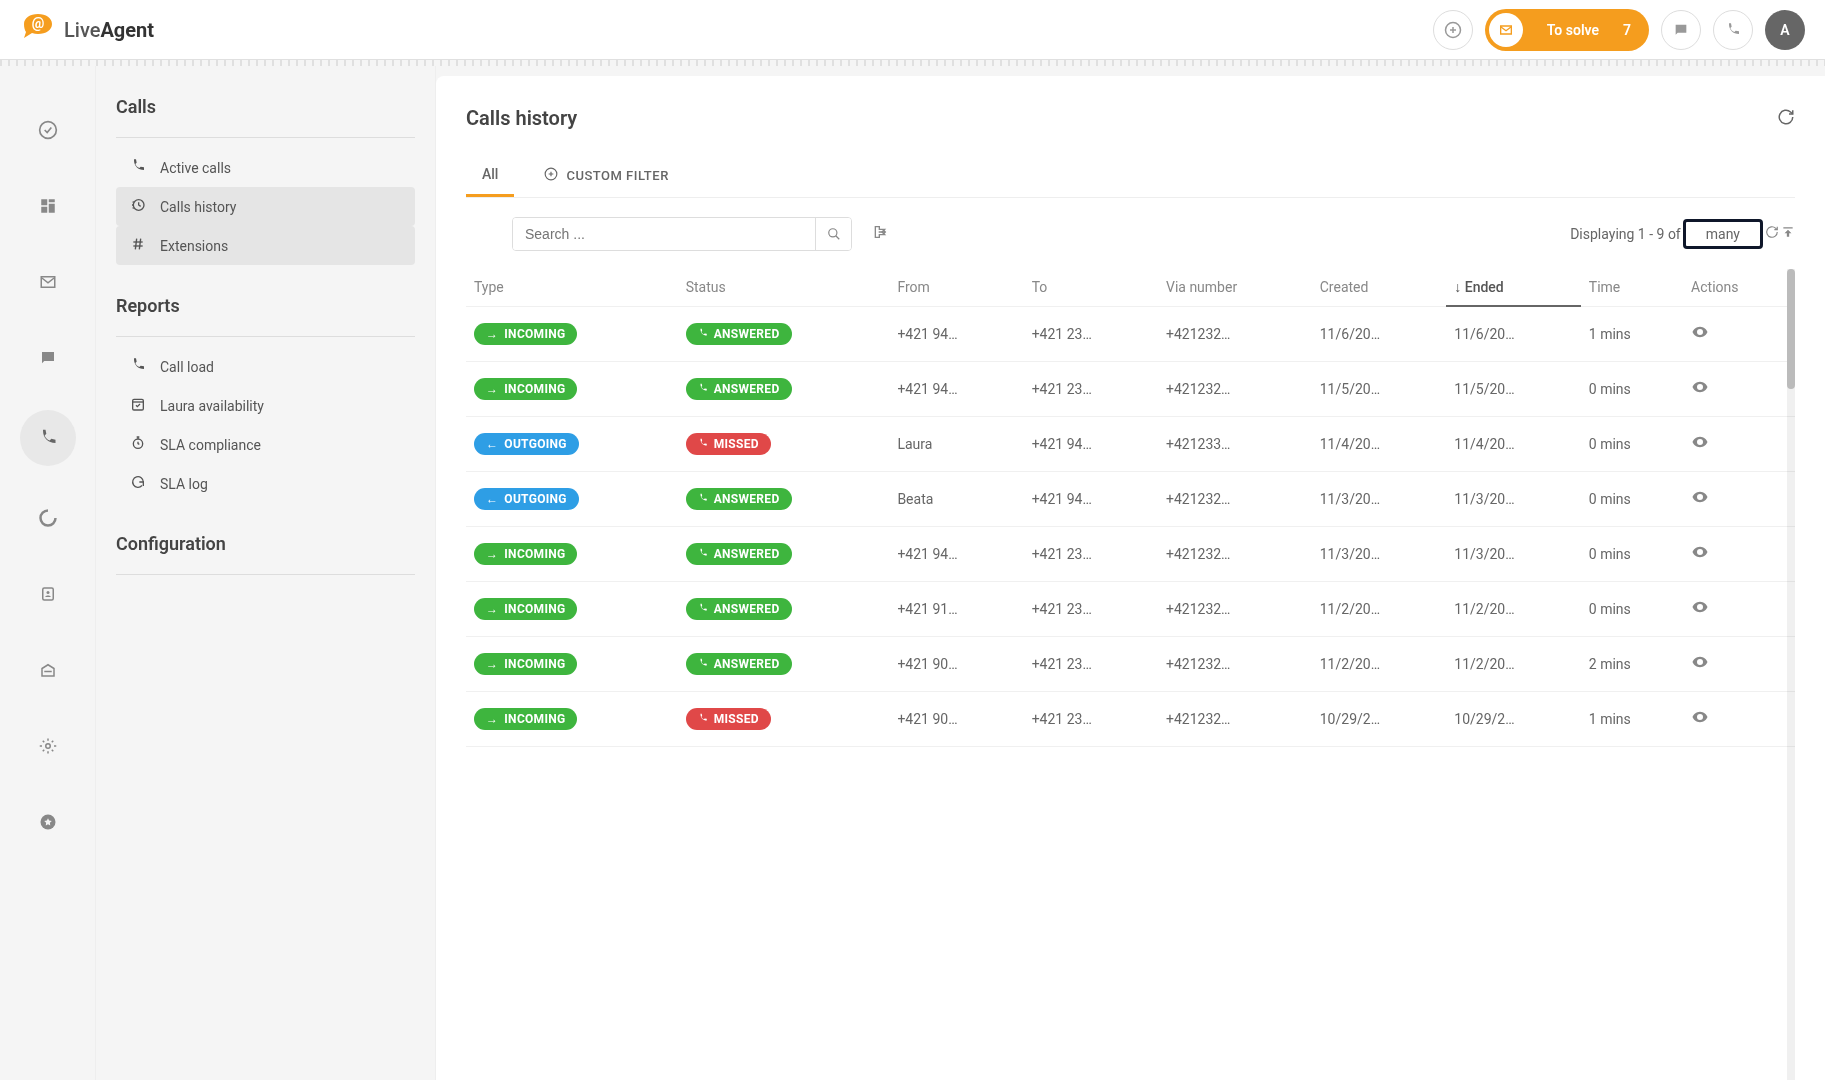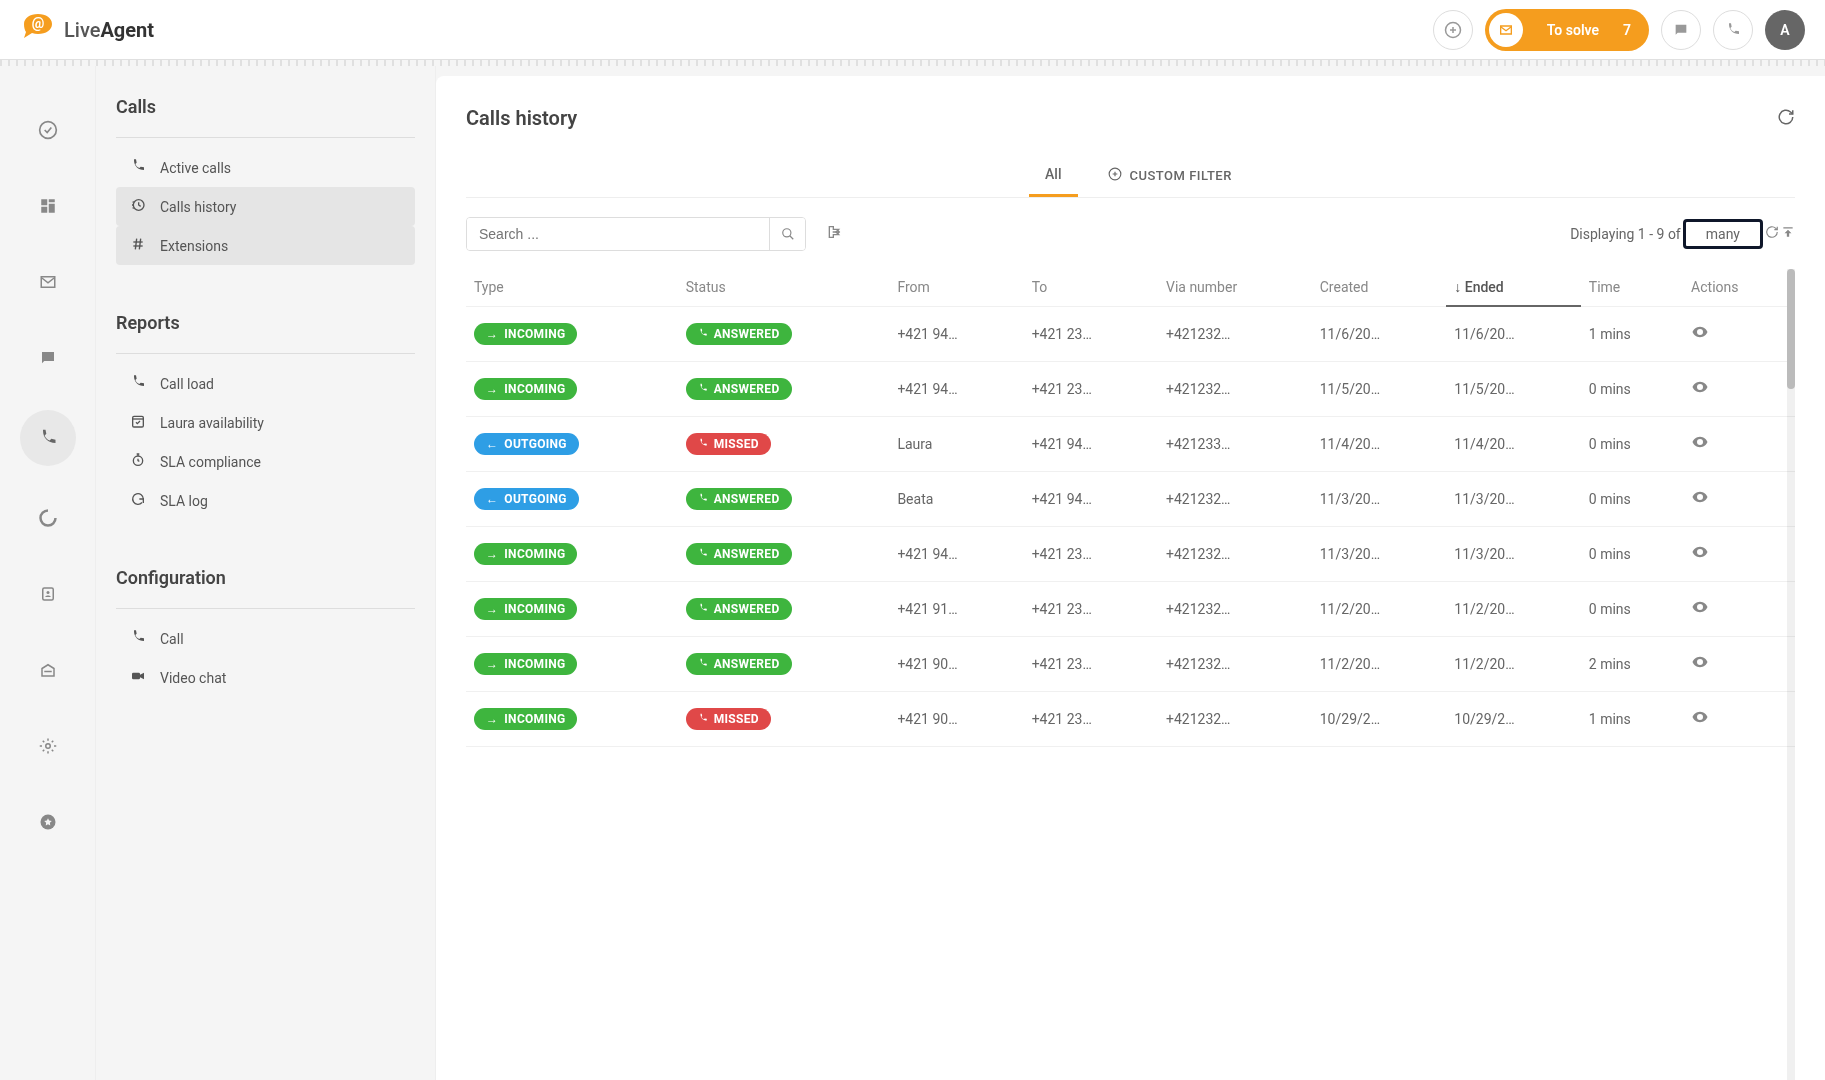--- a/index.html
+++ b/index.html
@@ -30,7 +30,7 @@
     .sidebar { width: 340px; background: #f5f5f5; border-right: 1px solid #eee; padding: 30px 20px; overflow-y: auto; }
     .sidebar-title { font-size: 18px; font-weight: 600; color: #444; margin-bottom: 20px; }
     .sidebar-divider { border: none; border-top: 1px solid #ddd; margin-bottom: 10px; }
-    .sidebar-group { margin-bottom: 47px; }
+    .sidebar-group { margin-bottom: 30px; }
     .sidebar-item { display: flex; align-items: center; gap: 14px; padding: 10px 14px; border-radius: 4px; cursor: pointer; color: #555; }
     .sidebar-item.active { background: #e5e5e5; }
     .sidebar-item.highlighted { background: #e5e5e5; }

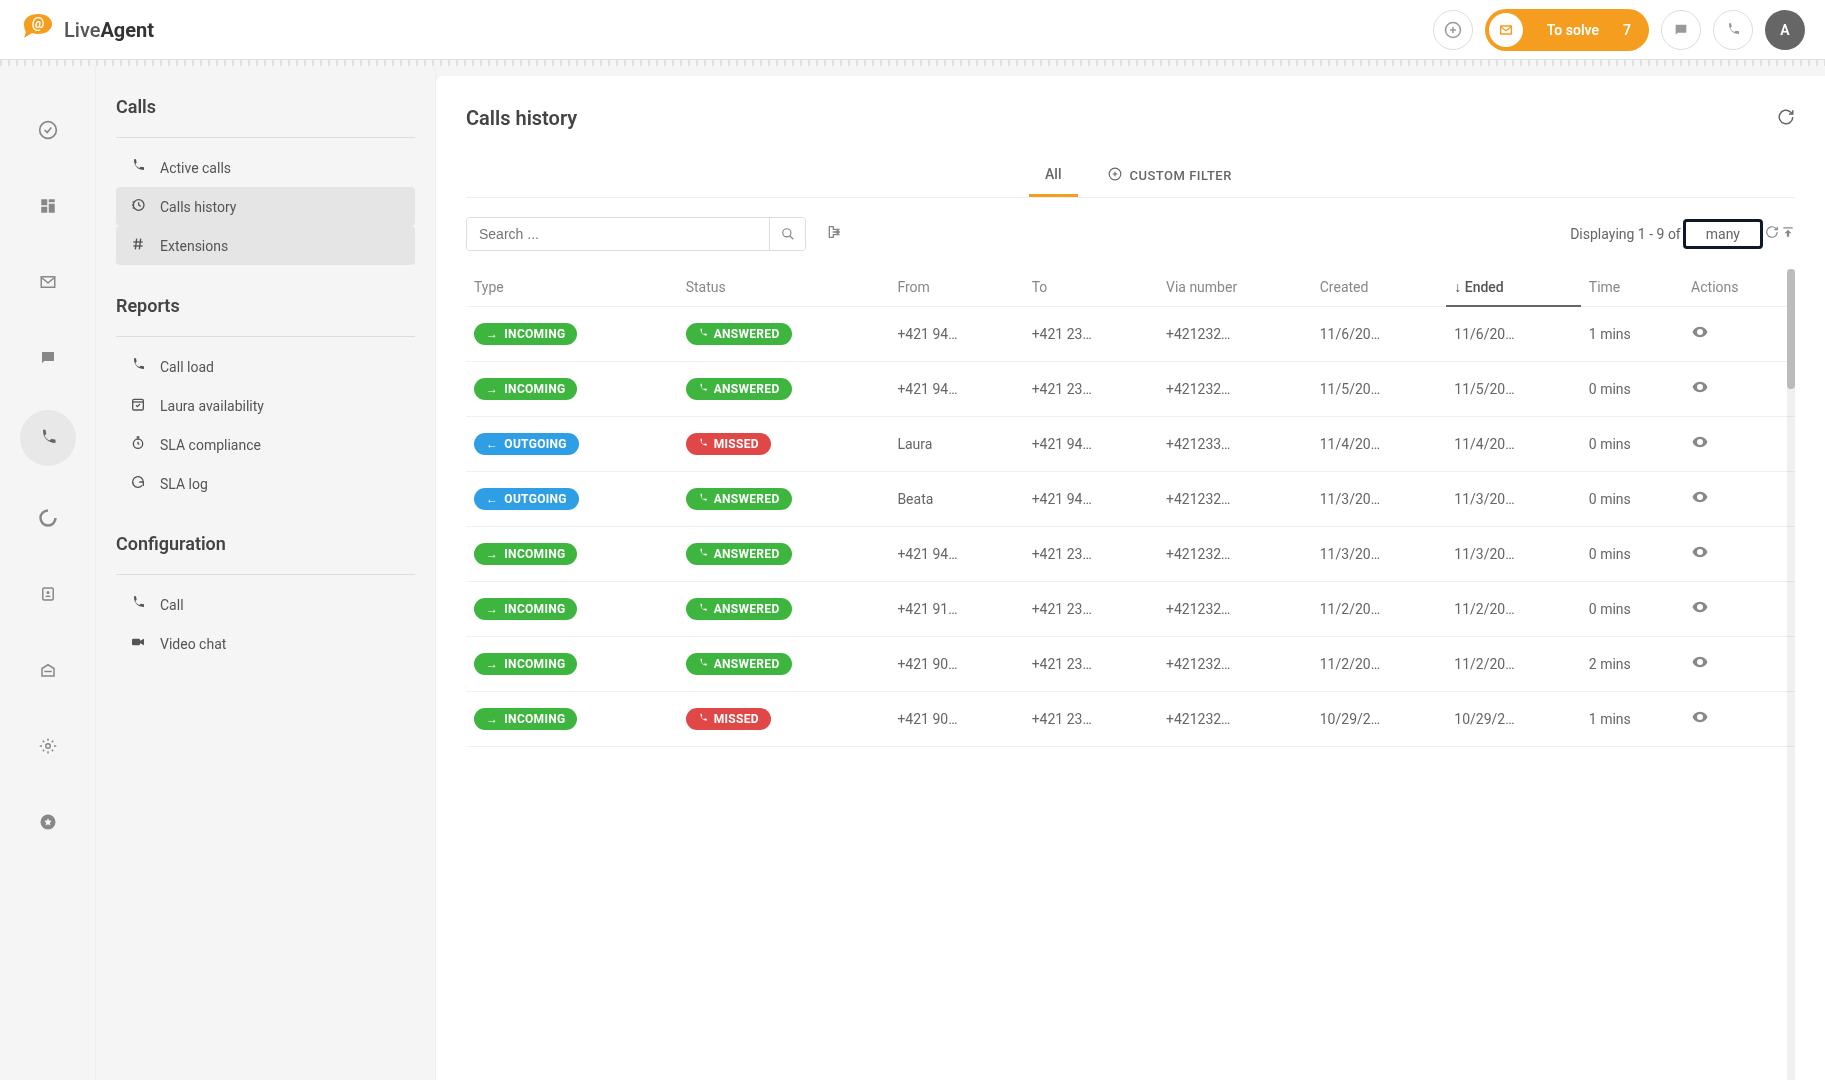--- a/index.html
+++ b/index.html
@@ -42,7 +42,7 @@
     .page-title { font-size: 20px; font-weight: 600; color: #444; }
     .reload-btn { cursor: pointer; color: #666; }
 
-    .tabs { display: flex; align-items: center; gap: 30px; border-bottom: 1px solid #eee; justify-content: center; }
+    .tabs { display: flex; align-items: center; gap: 30px; border-bottom: 1px solid #eee; }
     .tab { padding: 12px 16px; cursor: pointer; color: #666; font-weight: 500; border-bottom: 3px solid transparent; }
     .tab.active { border-bottom-color: #f59d1e; }
     .custom-filter { display: flex; align-items: center; gap: 8px; cursor: pointer; font-size: 13px; letter-spacing: 0.5px; color: #666; font-weight: 500; }

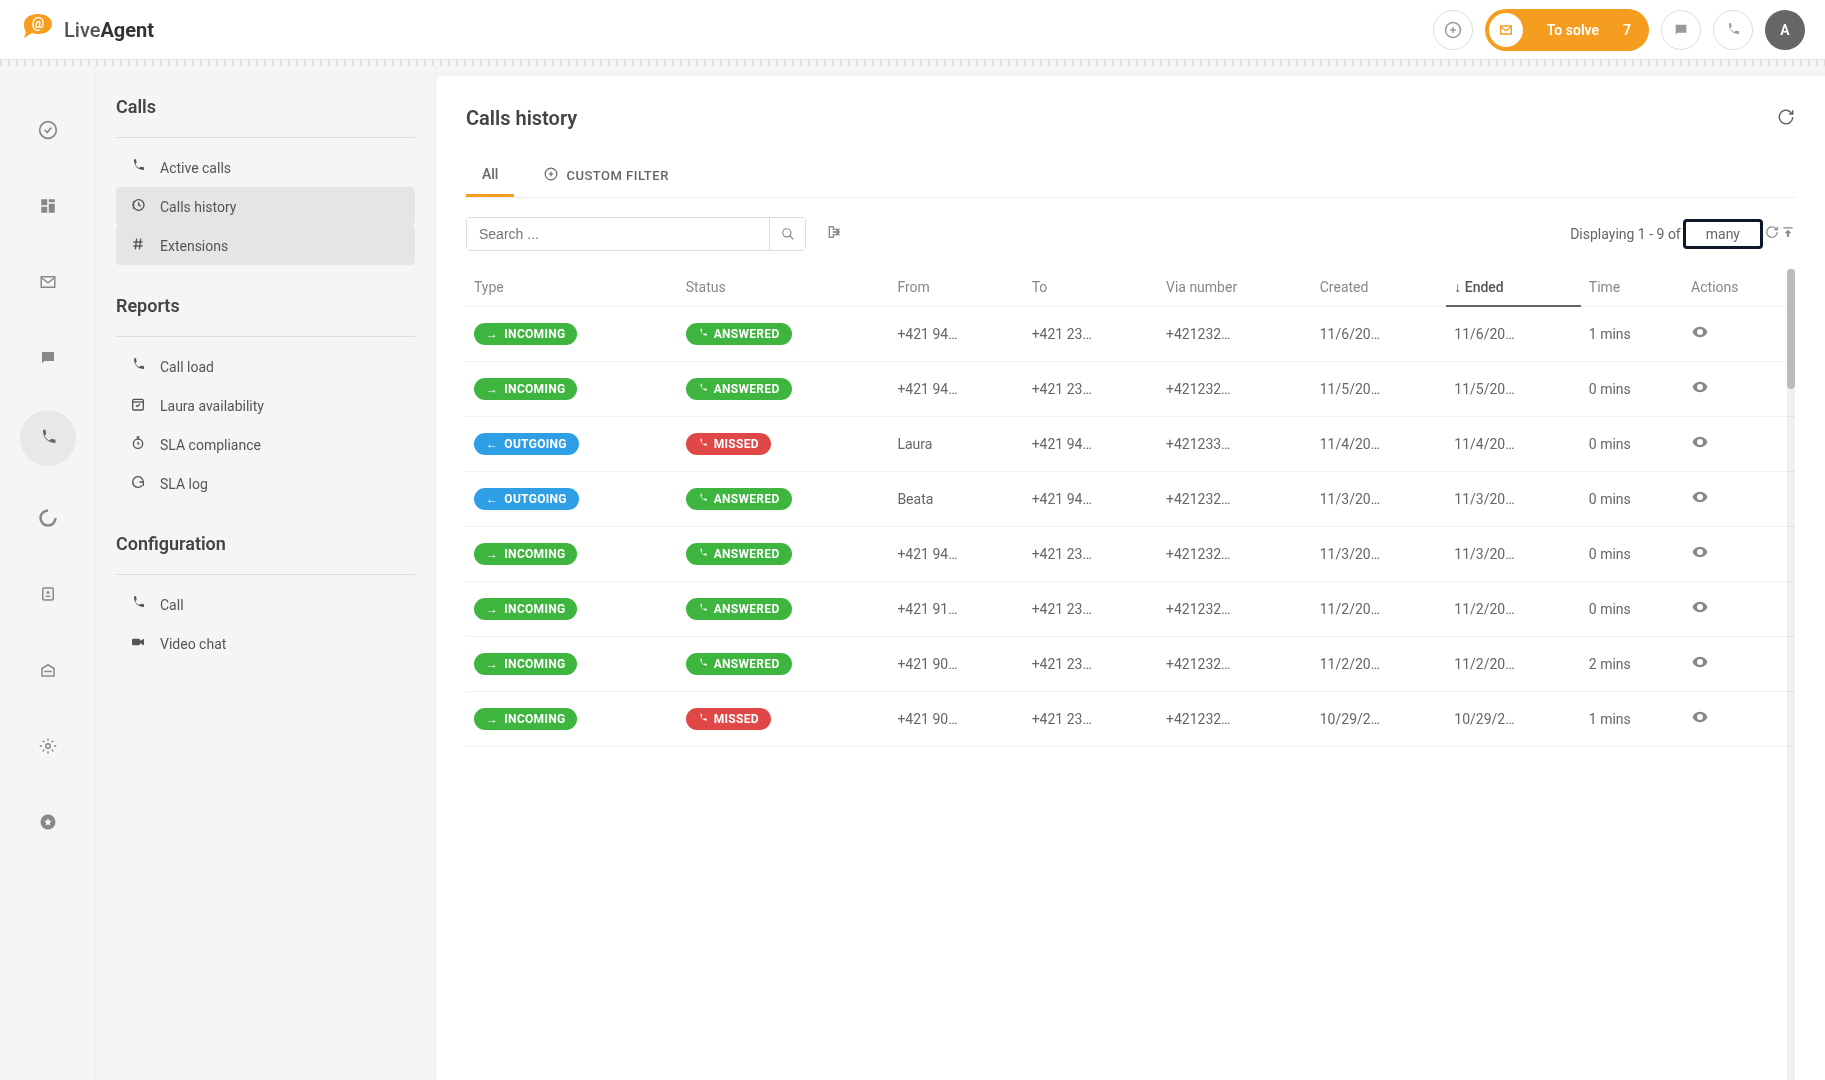--- a/index.html
+++ b/index.html
@@ -47,7 +47,7 @@
     .tab.active { border-bottom-color: #f59d1e; }
     .custom-filter { display: flex; align-items: center; gap: 8px; cursor: pointer; font-size: 13px; letter-spacing: 0.5px; color: #666; font-weight: 500; }
 
-    .toolbar { display: flex; align-items: center; justify-content: space-between; padding: 18px 0; }
+    .toolbar { display: flex; align-items: center; justify-content: space-between; padding: 18px 0; margin-left: 46px; }
     .toolbar-left { display: flex; align-items: center; gap: 12px; }
     .search-wrap { display: flex; border: 1px solid #ddd; border-radius: 4px; overflow: hidden; width: 340px; }
     .search-input { flex: 1; border: none; padding: 8px 12px; font-size: 14px; outline: none; }

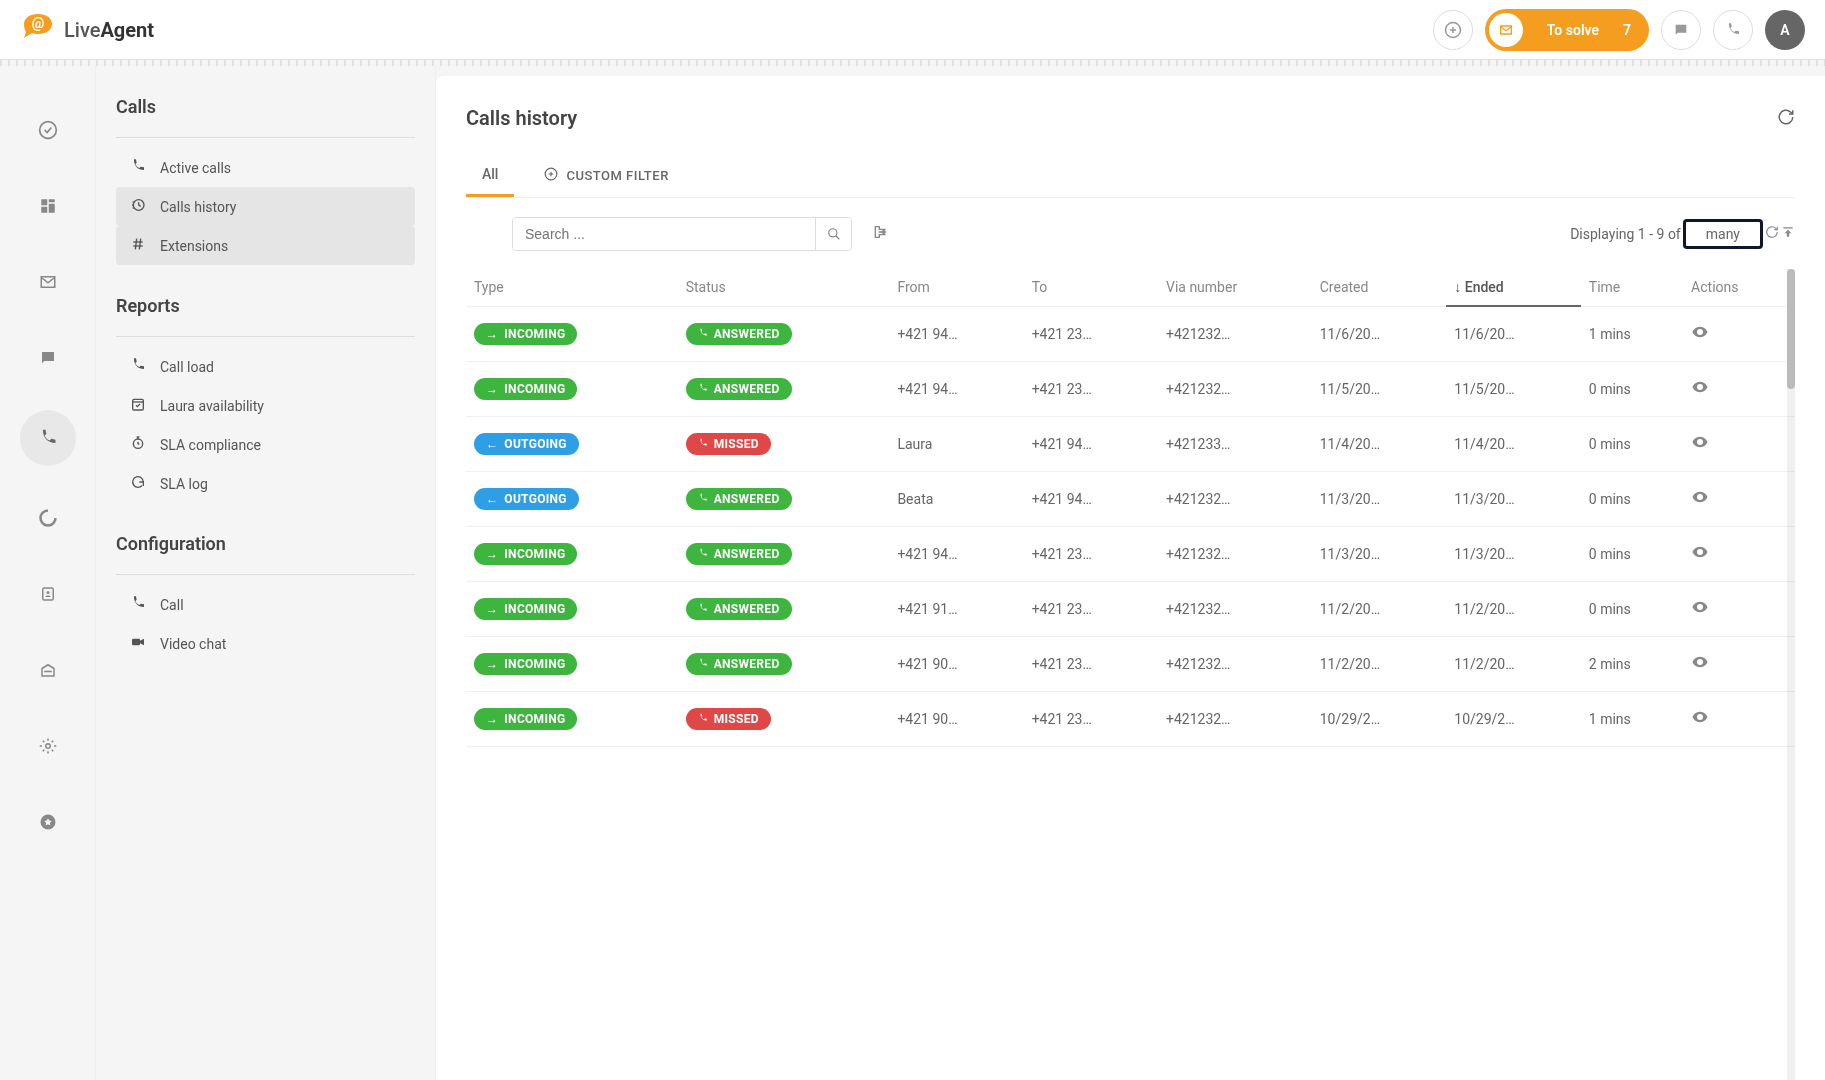--- a/index.html
+++ b/index.html
@@ -250,21 +250,6 @@
 
     <div class="sidebar-title">Configuration</div>
     <hr class="sidebar-divider">
-    <div class="sidebar-group" id="config-group">
-        <div class="sidebar-item">
-          <span><svg width="16" height="16" viewBox="0 0 24 24" fill="currentColor">
-              <path d="M6 3c0 9 6 15 15 15v-4l-5-1-2 2c-3-1-5-3-6-6l2-2-1-5H6z"></path>
-            </svg></span>
-          <span>Call</span>
-        </div>
-        <div class="sidebar-item">
-          <span><svg width="16" height="16" viewBox="0 0 24 24" fill="currentColor">
-              <rect x="3" y="7" width="12" height="10" rx="2"></rect>
-              <path d="M15 10l6-3v10l-6-3z"></path>
-            </svg></span>
-          <span>Video chat</span>
-        </div>
-      </div>
   </div>
 
   <div class="main">

